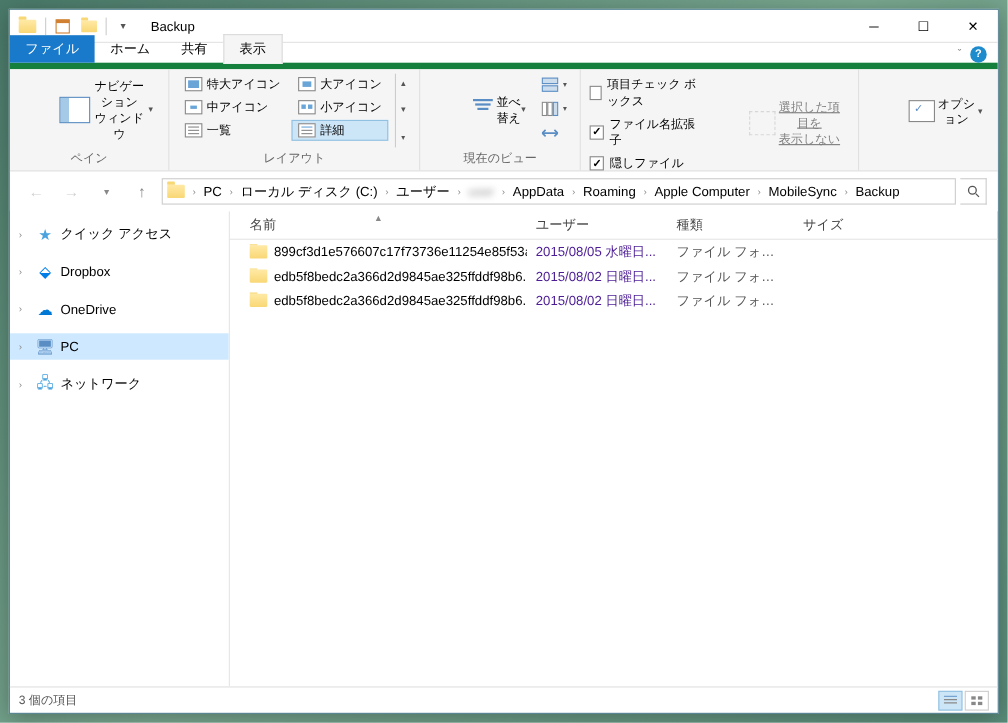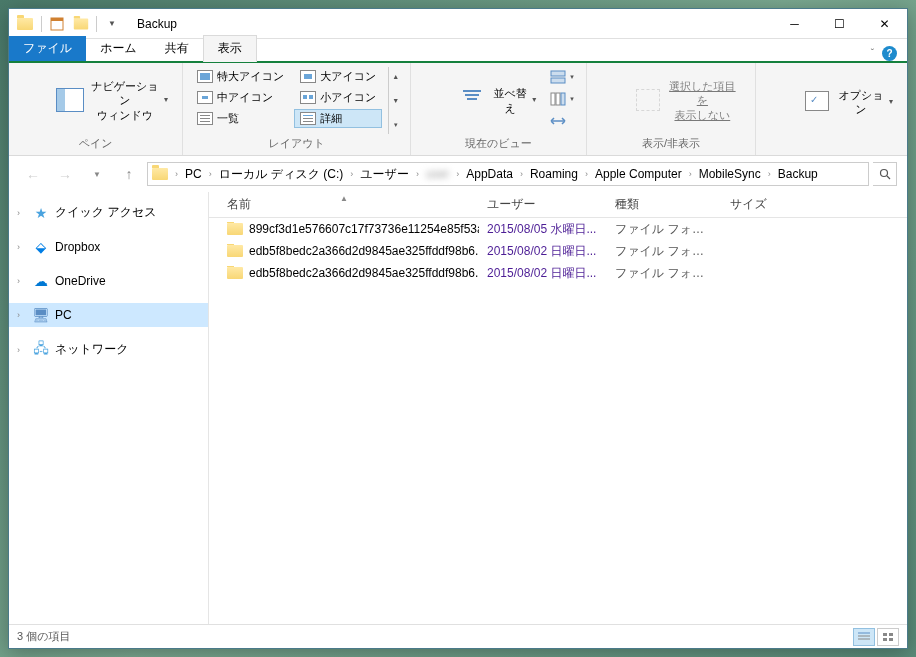--- a/index.html
+++ b/index.html
@@ -20,7 +20,7 @@
 .titlebar-btn { width: 45px; height: 29px; display: flex; align-items: center; justify-content: center; font-size: 12px; cursor: pointer; }
 
 
-.tabs { height: 24px; display: flex; align-items: flex-end; background: #fff; border-bottom: 2px solid #15803d; padding-left: 0; }
+.tabs { height: 24px; display: flex; align-items: flex-end; background: #fff; border-bottom: 6px solid #15803d; padding-left: 0; }
 .tab { padding: 4px 14px; font-size: 12px; cursor: pointer; position: relative; }
 .tab.file { background: #1979ca; color: #fff; }
 .tab.active { background: #f5f5f5; border: 1px solid #dadada; border-bottom: 1px solid #f5f5f5; margin-bottom: -1px; }

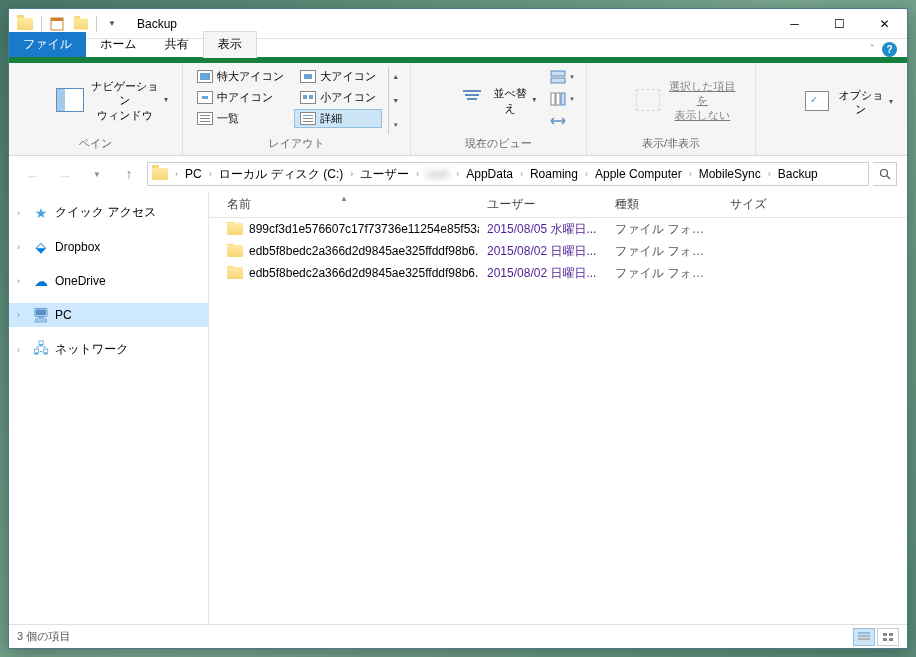--- a/index.html
+++ b/index.html
@@ -259,6 +259,20 @@
 
     <div class="ribbon-group">
       <div class="ribbon-group-content">
+        <div class="ribbon-small-items" style="justify-content:center">
+          <div class="checkbox-item">
+              <div class="checkbox"></div>
+              <span>項目チェック ボックス</span>
+            </div>
+          <div class="checkbox-item">
+              <div class="checkbox checked"></div>
+              <span>ファイル名拡張子</span>
+            </div>
+          <div class="checkbox-item">
+              <div class="checkbox checked"></div>
+              <span>隠しファイル</span>
+            </div>
+        </div>
         <div class="ribbon-big-btn disabled">
           <div class="ribbon-big-icon">
               <div class="hide-icon"></div>

